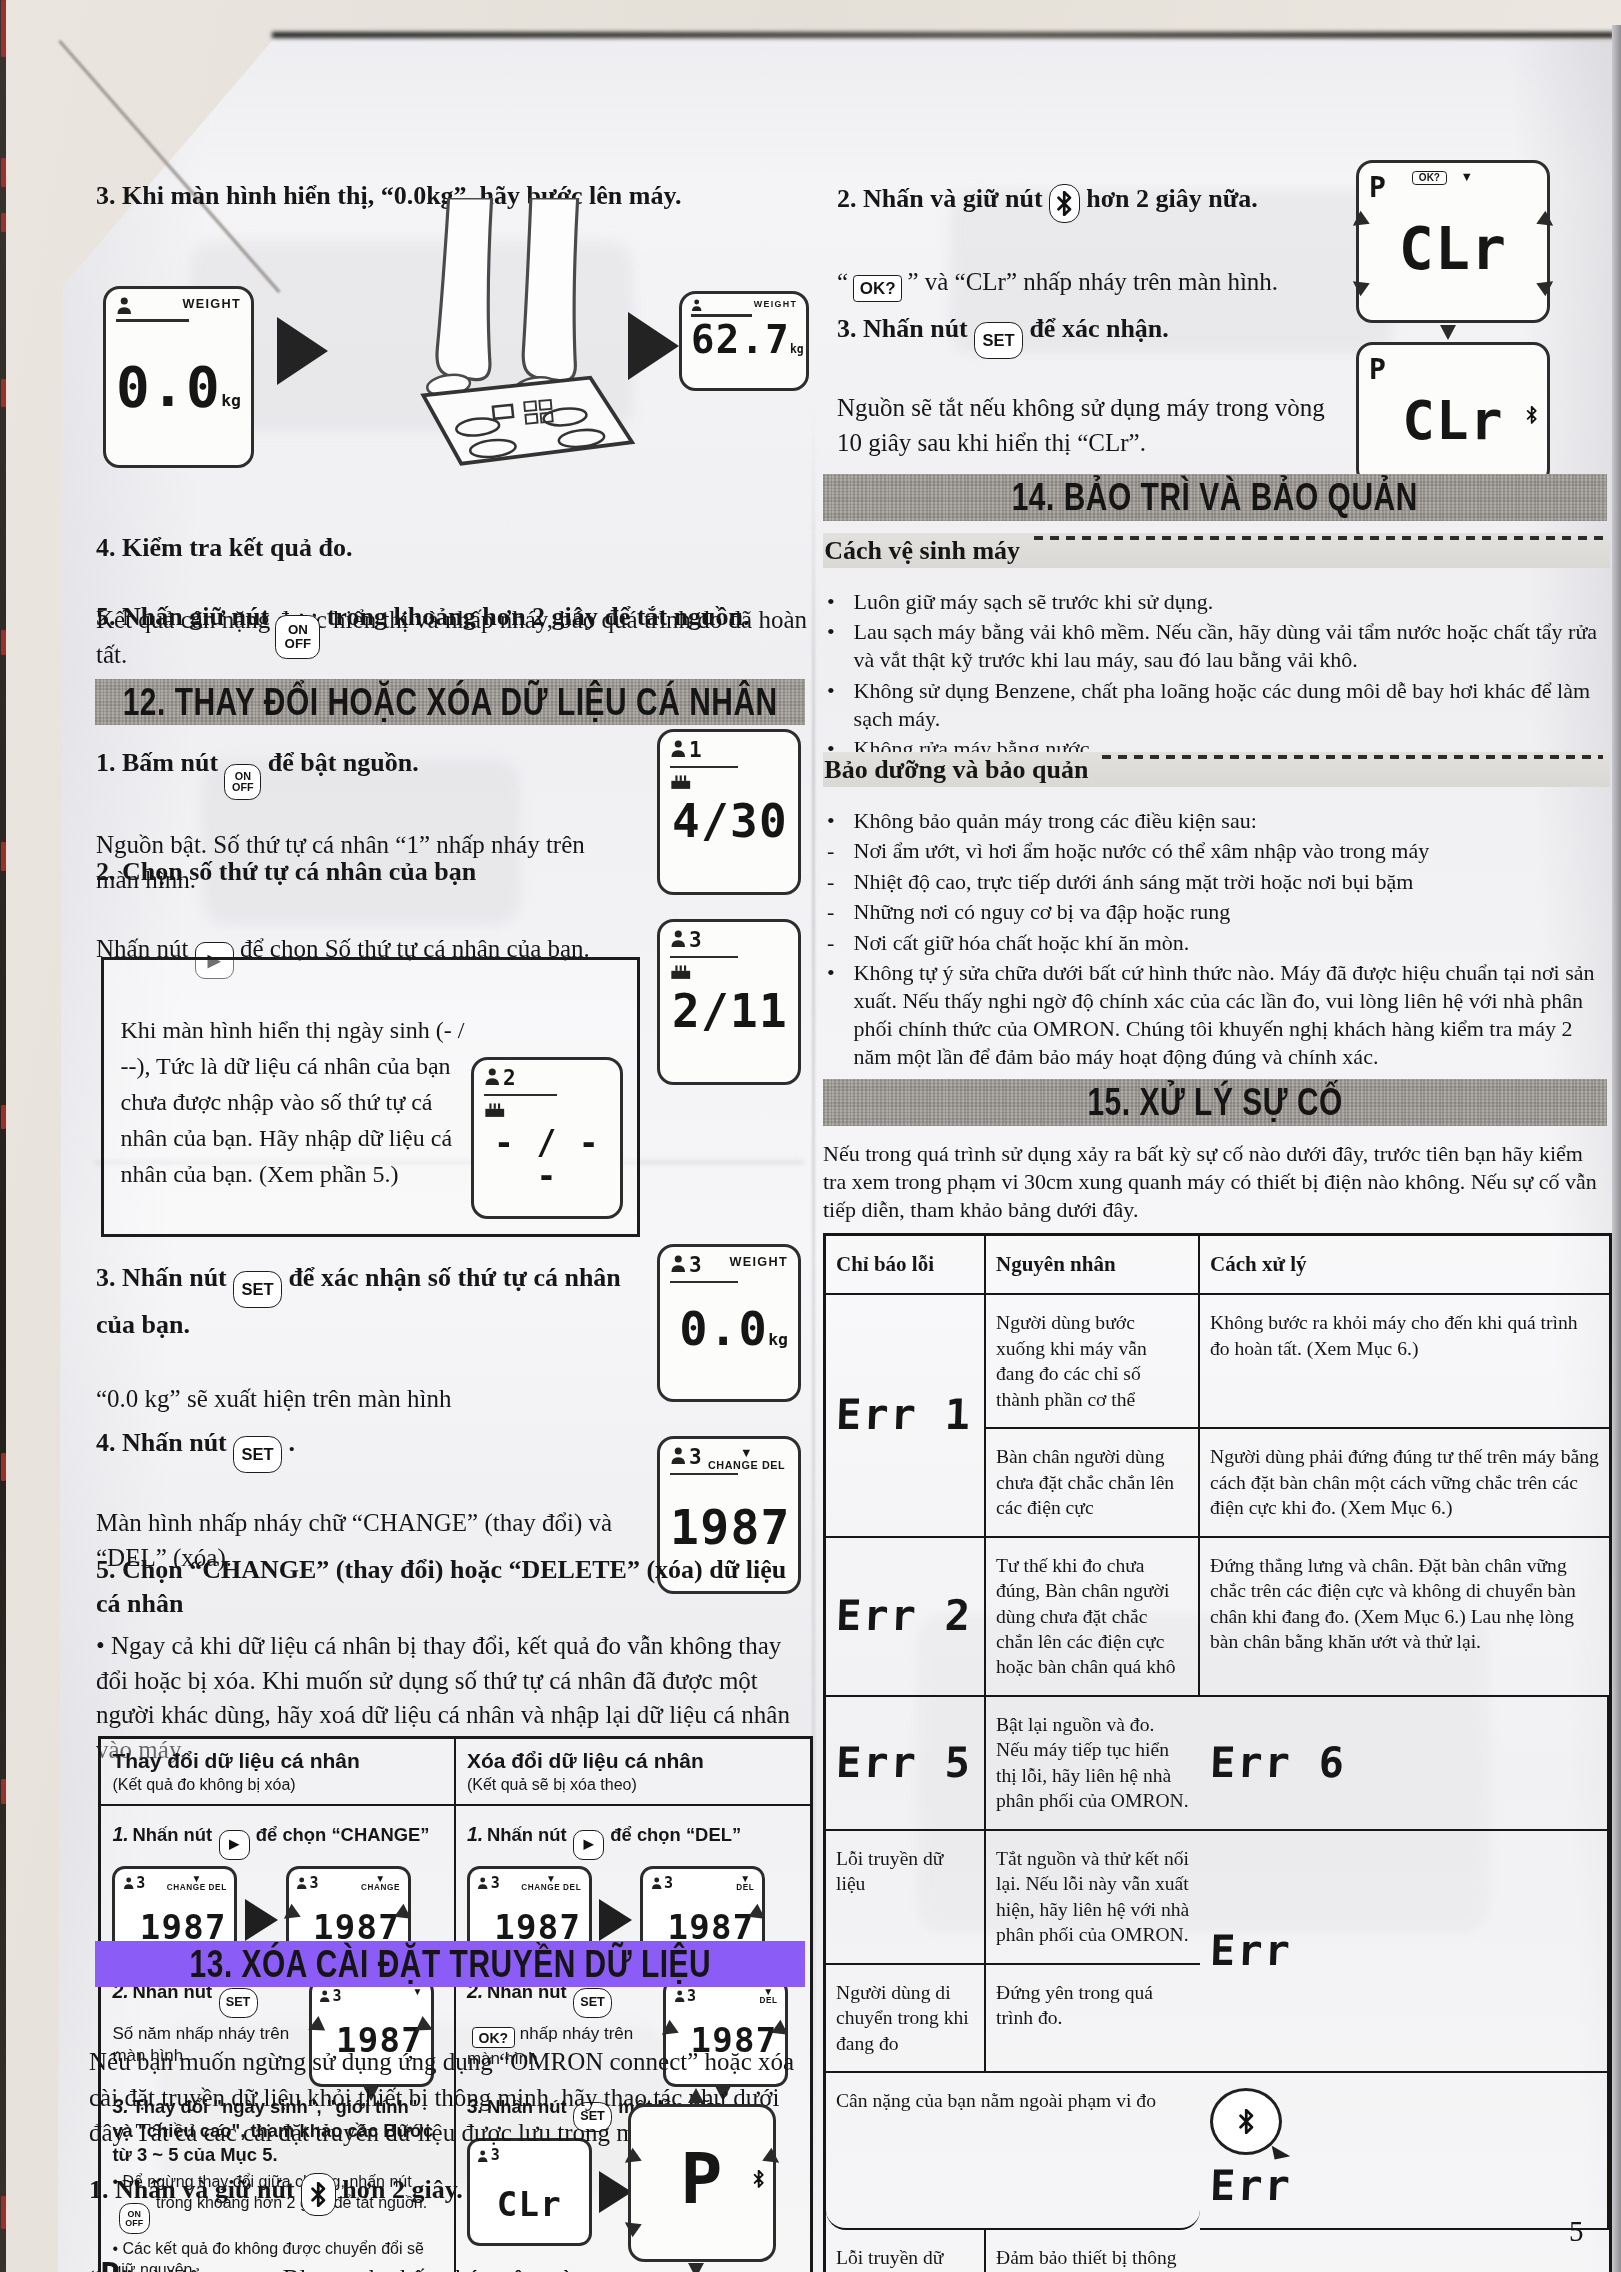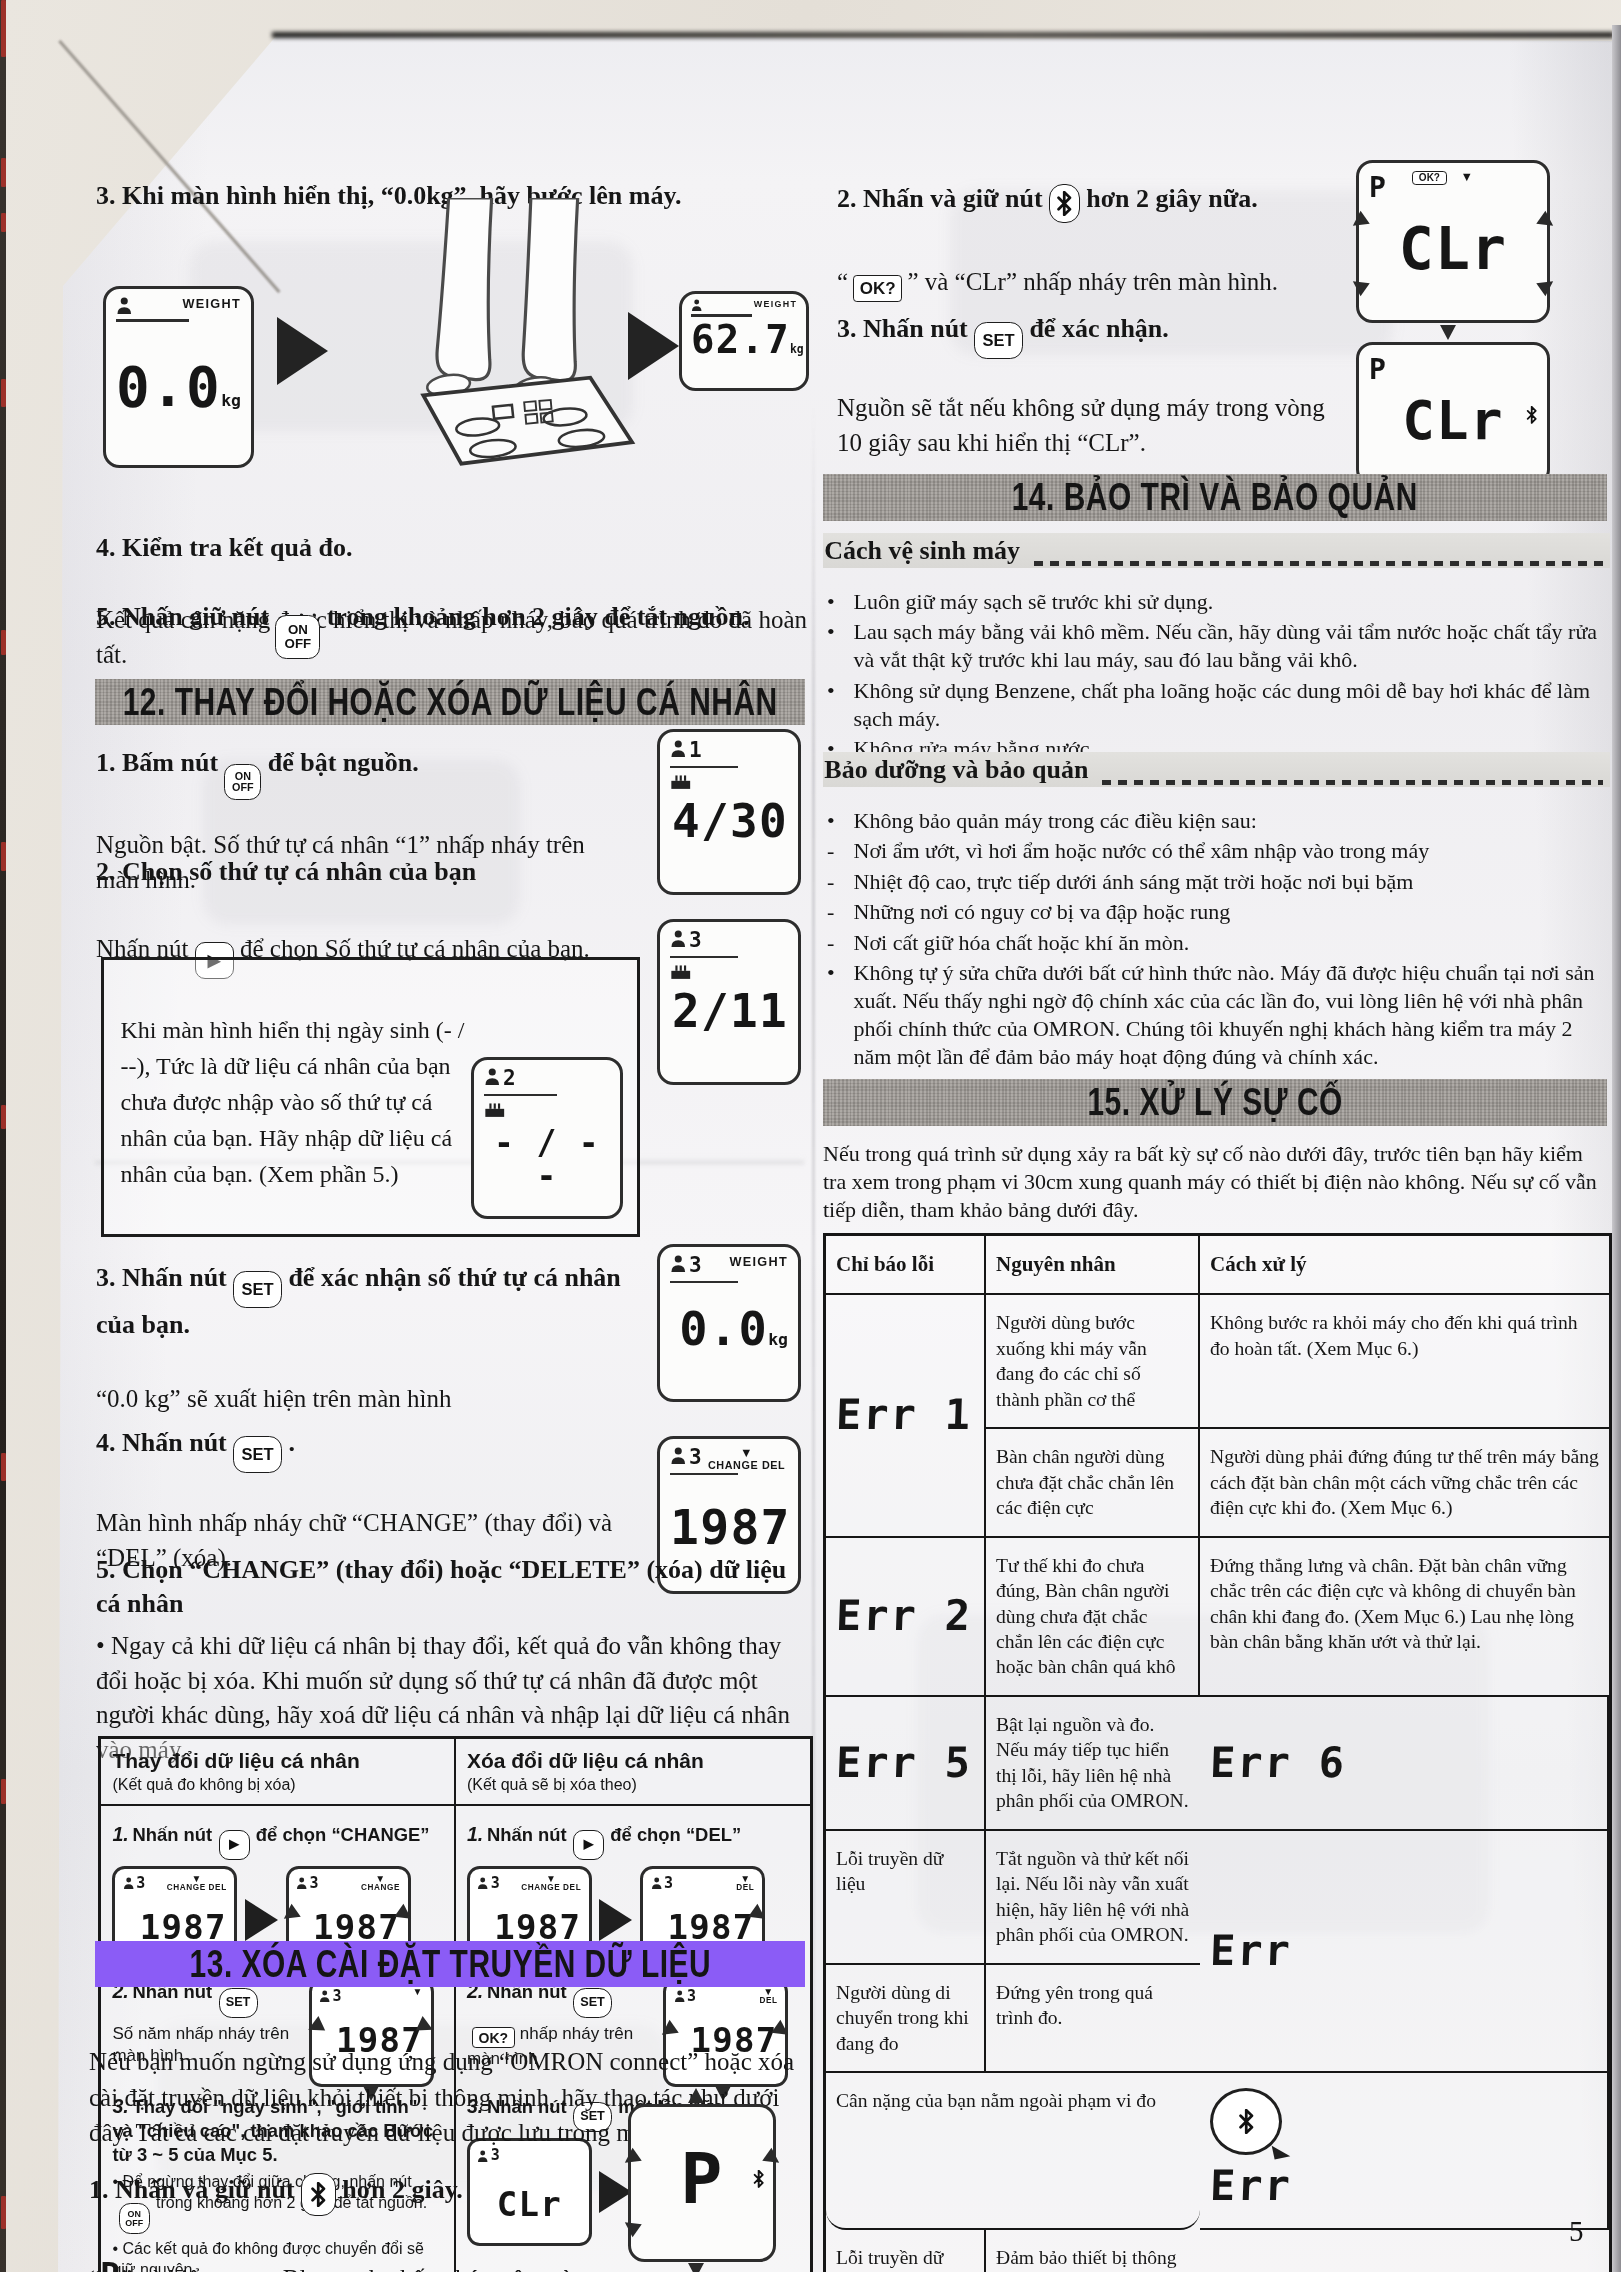--- a/index.html
+++ b/index.html
@@ -32,7 +32,7 @@
   .tx2{font-size:22px;line-height:1.27;}
   .banner{background:#a5a19c;background-image:repeating-linear-gradient(90deg,rgba(0,0,0,.10) 0 1.9px,rgba(255,255,255,.06) 1.9px 3.8px),repeating-linear-gradient(0deg,rgba(0,0,0,.08) 0 1.3px,rgba(255,255,255,.04) 1.3px 3.2px);display:flex;align-items:center;justify-content:center;color:#151515;}
   .banner>span{font-family:"Liberation Sans",sans-serif;font-weight:900;font-size:34px;white-space:nowrap;transform:scaleX(.88) scaleY(1.12);letter-spacing:0.6px;}
-  .subhead{display:flex;align-items:flex-end;background:linear-gradient(180deg,#e2e1de,#d9d8d5);padding:2.5px 6.3px 2.5px 1.3px;}
+  .subhead{display:flex;align-items:flex-start;background:linear-gradient(180deg,#e2e1de,#d9d8d5);padding:2.5px 6.3px 2.5px 1.3px;}
   .subhead .st{font-weight:700;font-size:26px;white-space:nowrap;}
   .leader{flex:1;height:4.4px;margin-left:14px;background:repeating-linear-gradient(90deg,#2c2c2c 0 9.5px,transparent 9.5px 16px);}
   .bullet{display:flex;margin-bottom:2.5px;}

